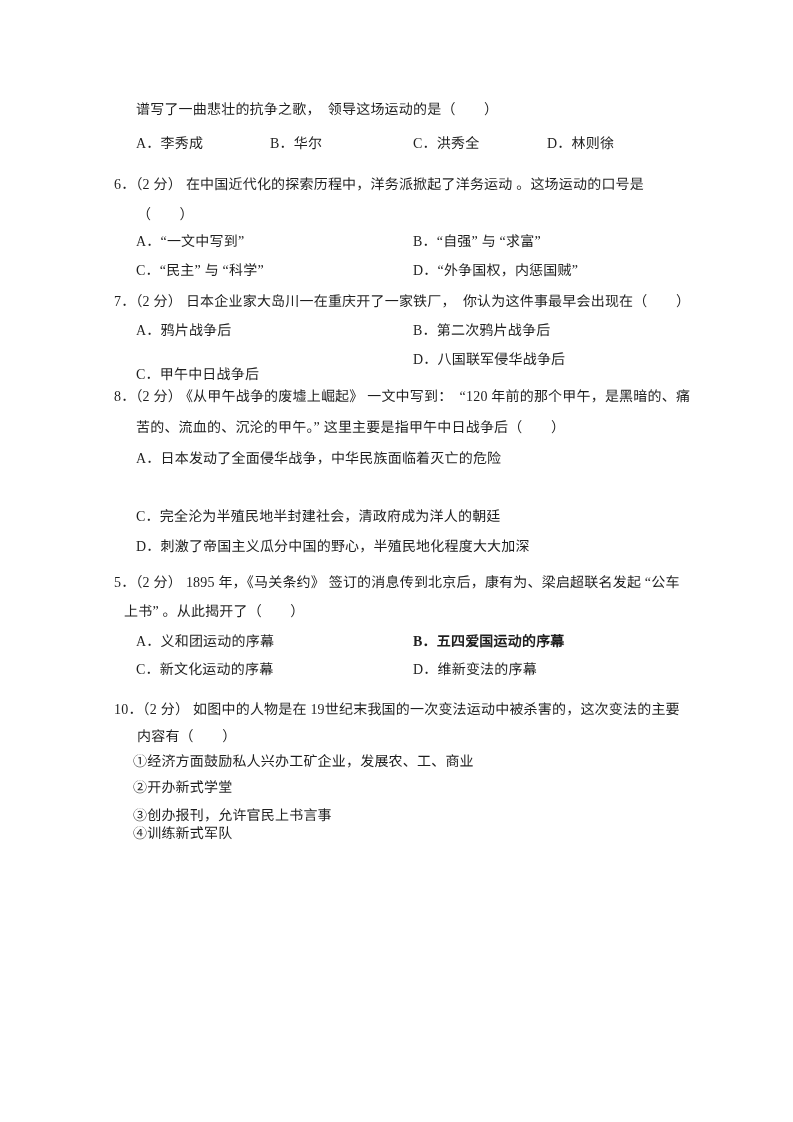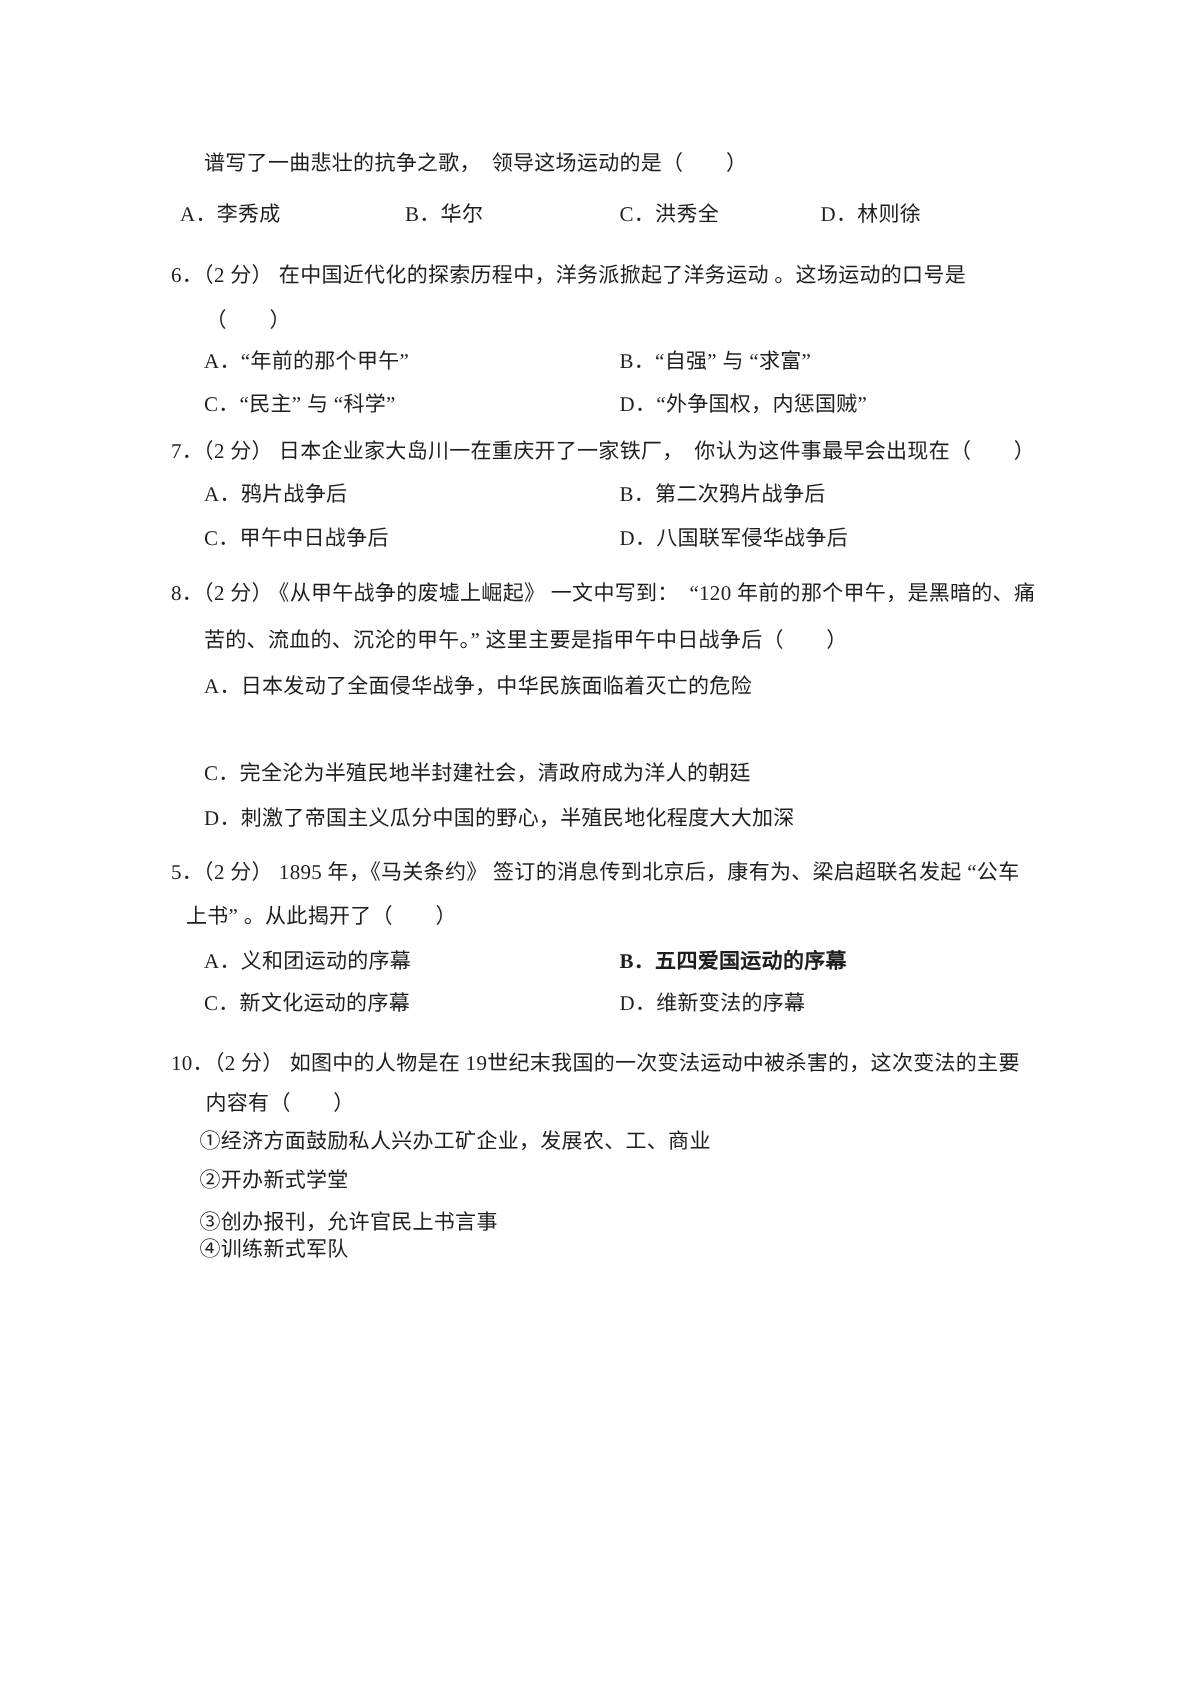--- a/index.html
+++ b/index.html
@@ -29,7 +29,7 @@
 
   
   .q5c  { top: 100px; left: 136px; }
-  .q5a  { top: 134px; left: 120px; }
+  .q5a  { top: 134px; left: 136px; }
   .q5b  { top: 134px; left: 270px; }
   .q5cc { top: 134px; left: 413px; }
   .q5d  { top: 134px; left: 547px; }

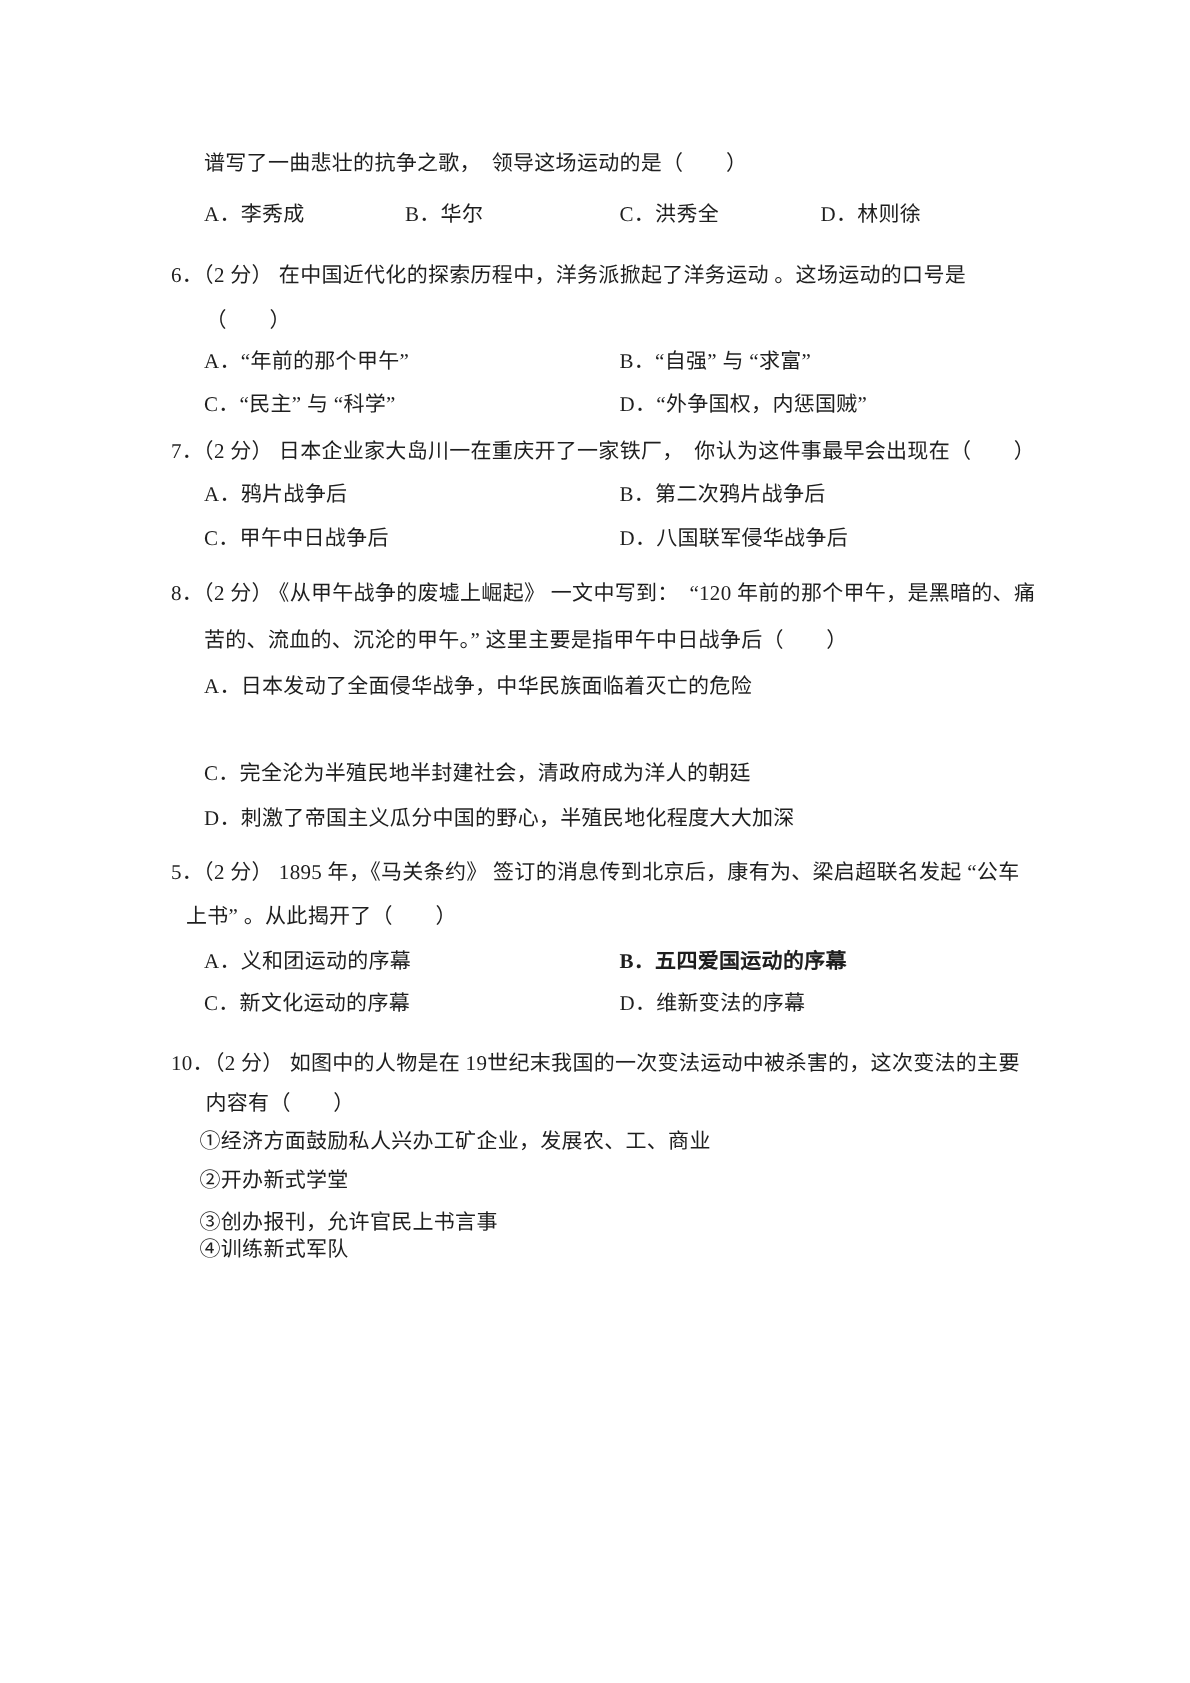--- a/index.html
+++ b/index.html
@@ -86,7 +86,7 @@
 
   <div class="t q6l1"><span class="qnum">6．（2 分）</span><span>在中国近代化的探索历程中，洋务派掀起了洋务运动 。这场运动的口号是</span></div>
   <div class="t q6l2">（　　）</div>
-  <div class="t q6a">A．“年前的那个甲午”</div>
+  <div class="t q6a">A．“一文中写到”</div>
   <div class="t q6b">B．“自强” 与 “求富”</div>
   <div class="t q6c">C．“民主” 与 “科学”</div>
   <div class="t q6d">D．“外争国权，内惩国贼”</div>

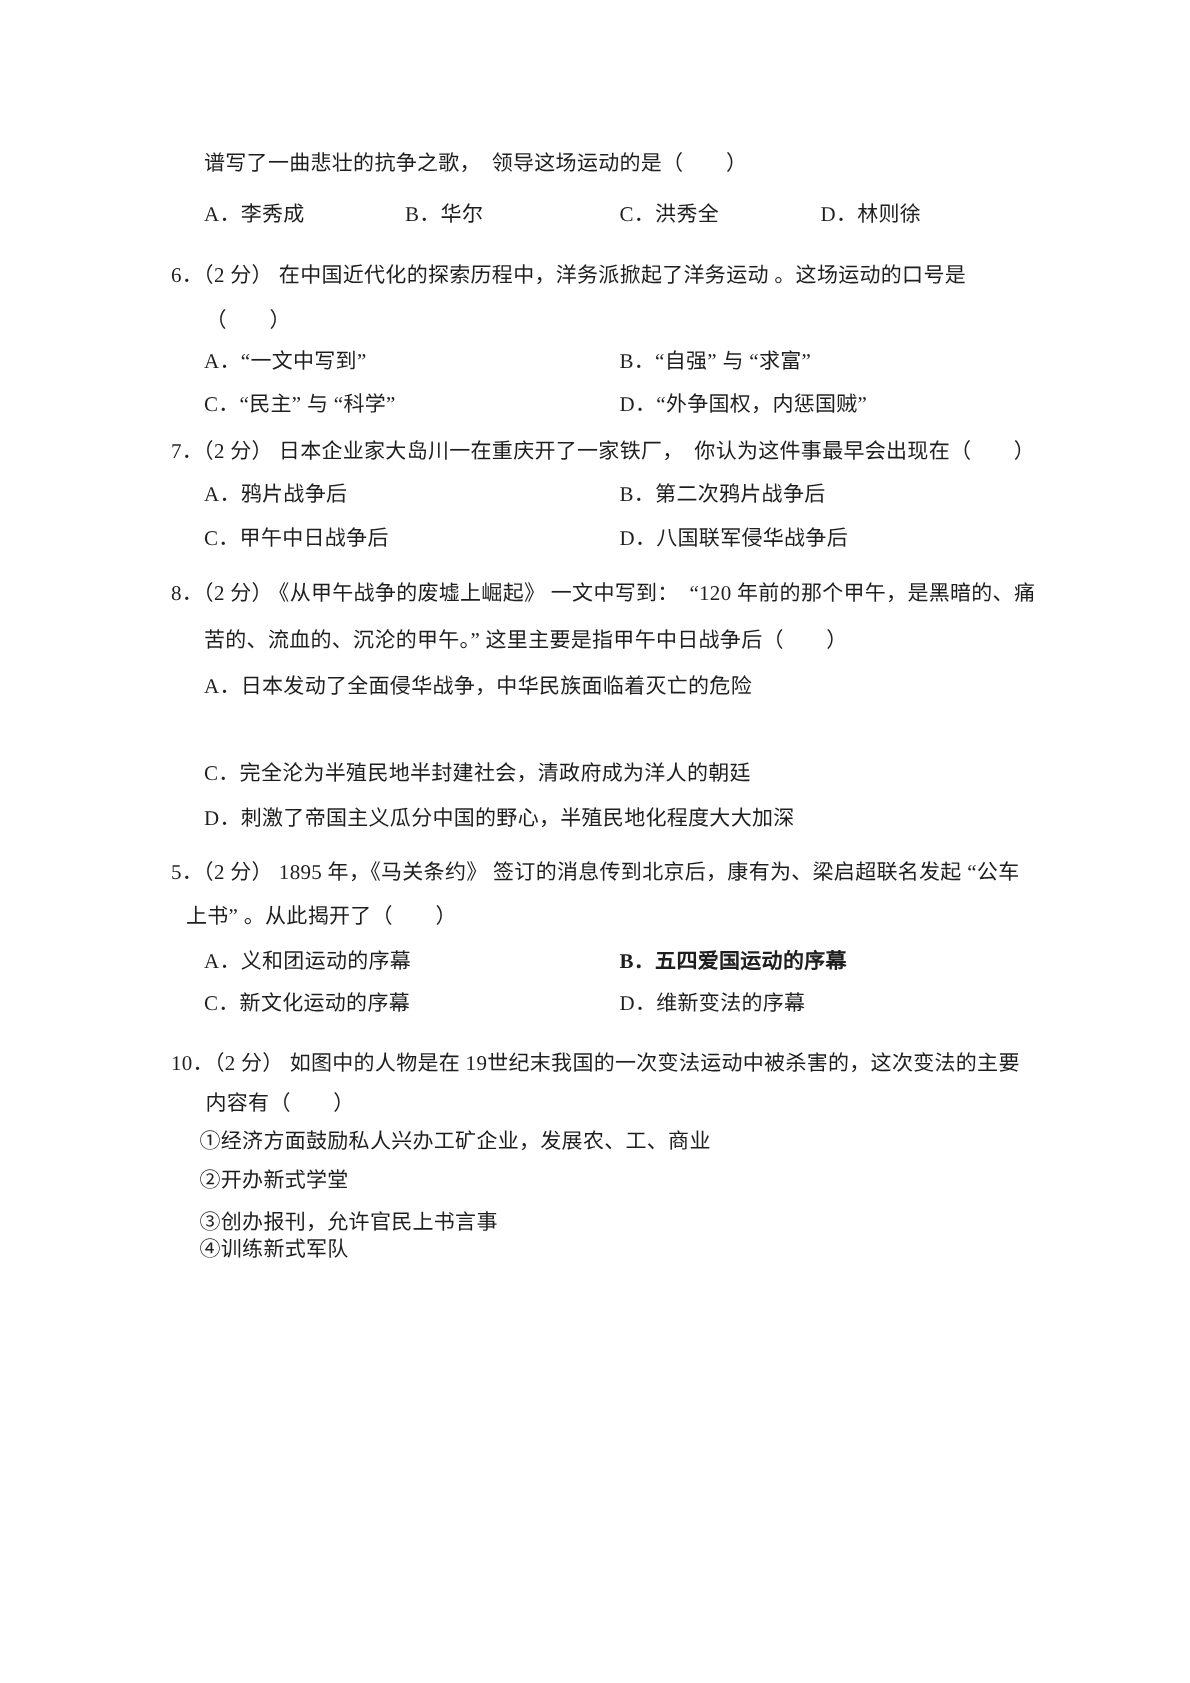--- a/index.html
+++ b/index.html
@@ -46,7 +46,7 @@
   .q7l1 { top: 292px; left: 114px; }
   .q7a  { top: 321px; left: 136px; }
   .q7b  { top: 321px; left: 413px; }
-  .q7c  { top: 350px; left: 136px; text-align: center; }
+  .q7c  { top: 365px; left: 136px; text-align: center; }
   .q7d  { top: 350px; left: 413px; }
 
   

